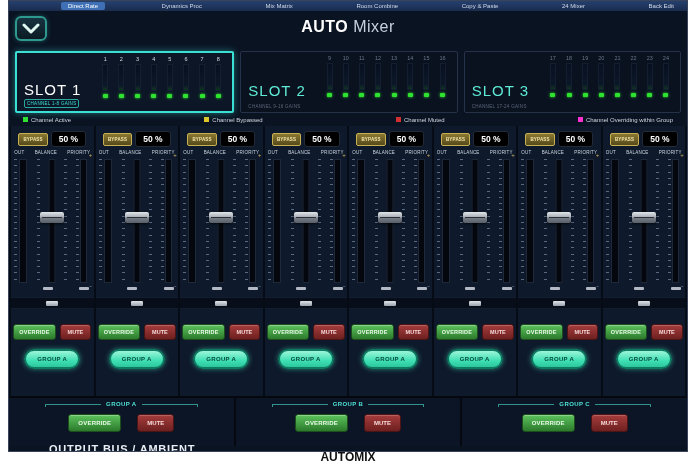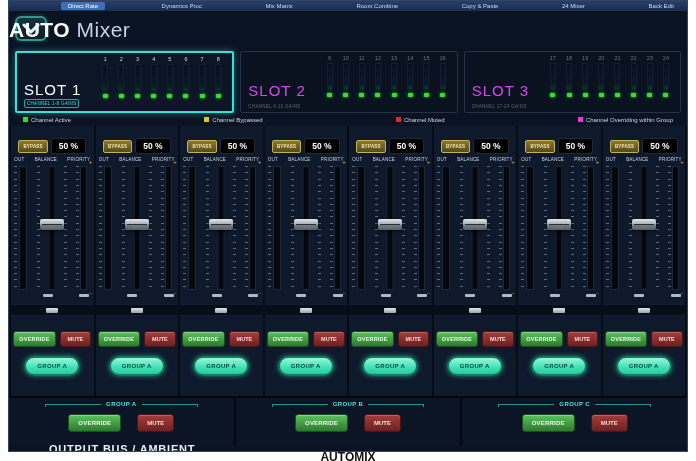--- a/index.html
+++ b/index.html
@@ -22,7 +22,7 @@
   .collapse-btn{position:absolute;left:6px;top:5px;width:32px;height:25px;border-radius:6px;
                 background:linear-gradient(#17333f,#0b1b24);border:2px solid #2e9a8f;
                 display:flex;align-items:center;justify-content:center;box-shadow:0 0 5px rgba(46,154,143,.45)}
-  .title{position:absolute;left:0;right:0;top:7px;text-align:left;font-size:21px;color:#ffffff;letter-spacing:.5px}
+  .title{position:absolute;left:0;right:0;top:7px;text-align:center;font-size:16px;color:#ffffff;letter-spacing:.5px}
   .t-bold{font-weight:bold}
   .t-light{font-weight:normal;color:#c7d1e0}
   .instance{position:absolute;left:422px;top:9px;background:#0b1624;border:1px solid #3a4a66;

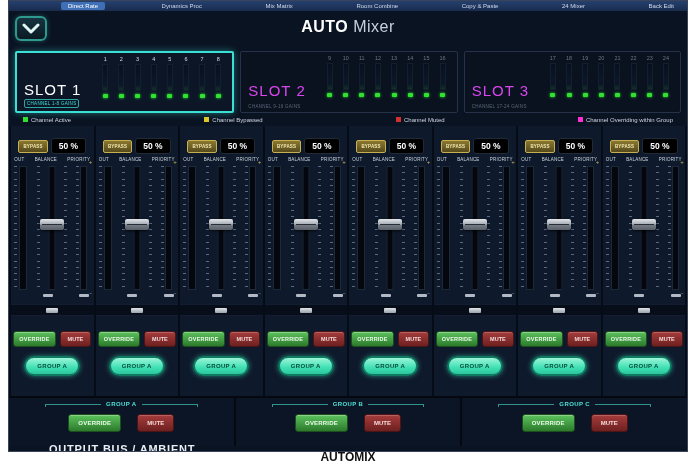--- a/index.html
+++ b/index.html
@@ -35,7 +35,7 @@
   .slot-title{position:absolute;left:7px;bottom:13px;font-size:15px;font-weight:normal;letter-spacing:1px;color:#ffffff}
   .slot-sub{position:absolute;left:7px;bottom:3px;font-size:4.5px;color:#3ae0d4;letter-spacing:.3px}
   .slot.selected .slot-sub{border:1px solid #2aa79f;border-radius:2px;padding:1px 2px}
-  .slot.dim .slot-title{color:#d946ef}
+  .slot.dim .slot-title{color:#5eead4}
   .slot.dim .slot-sub{color:#5d6878}
   .slot-grid{position:absolute;right:6px;top:3px;width:60%}
   .nums,.meters,.leds{display:grid;grid-template-columns:repeat(8,1fr);justify-items:center}

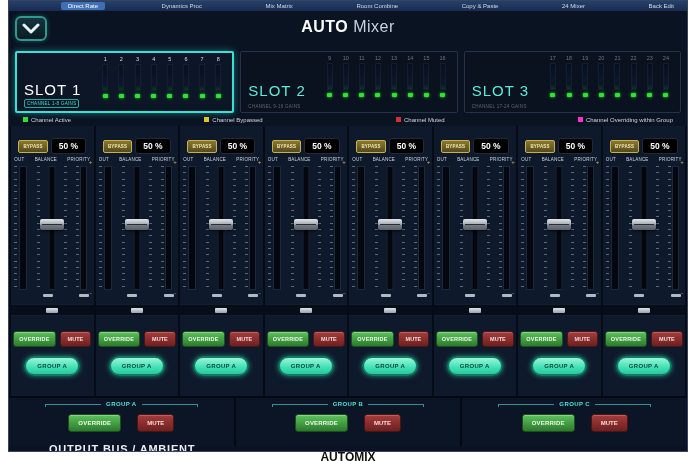--- a/index.html
+++ b/index.html
@@ -56,7 +56,7 @@
   
   .strips{display:flex;height:270px;background:#060c16;gap:2px;padding:0 2px}
   .strip{flex:1;background:#0e1a2c;display:flex;flex-direction:column;align-items:center;position:relative}
-  .strip-top{display:flex;gap:3px;margin-top:12px;align-items:center}
+  .strip-top{display:flex;gap:3px;margin-top:5px;align-items:center}
   .bypass{font-size:4.5px;font-weight:bold;color:#f5e9b0;letter-spacing:.2px;
           background:linear-gradient(#8a7830,#564a1c);border:1px solid #c6b052;border-radius:2px;padding:3px 4px}
   .value{background:#000000;color:#ffffff;font-size:8.5px;font-weight:bold;border-radius:3px;

